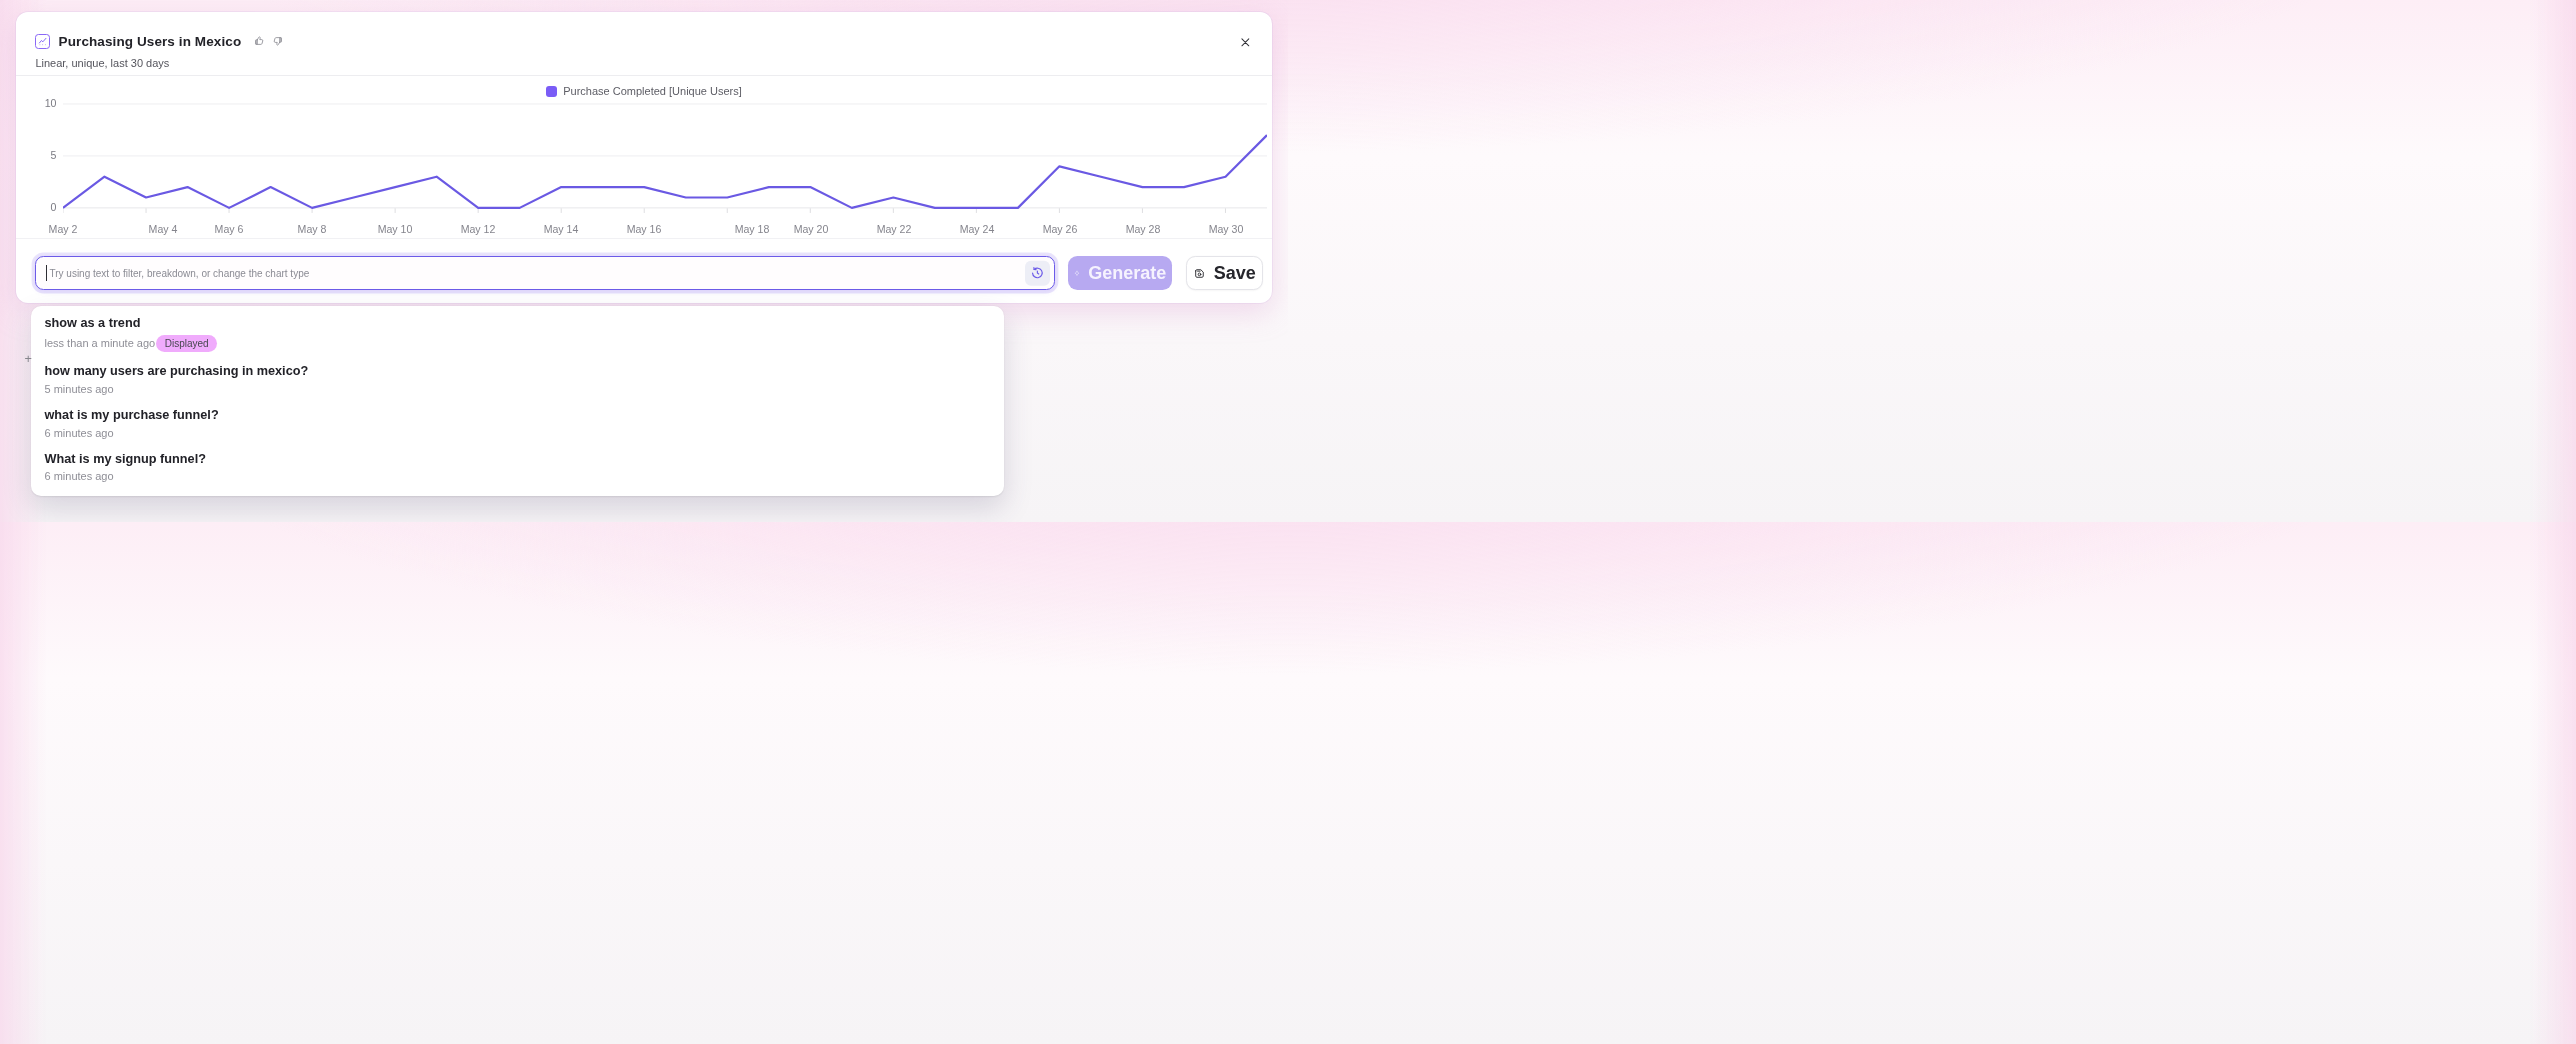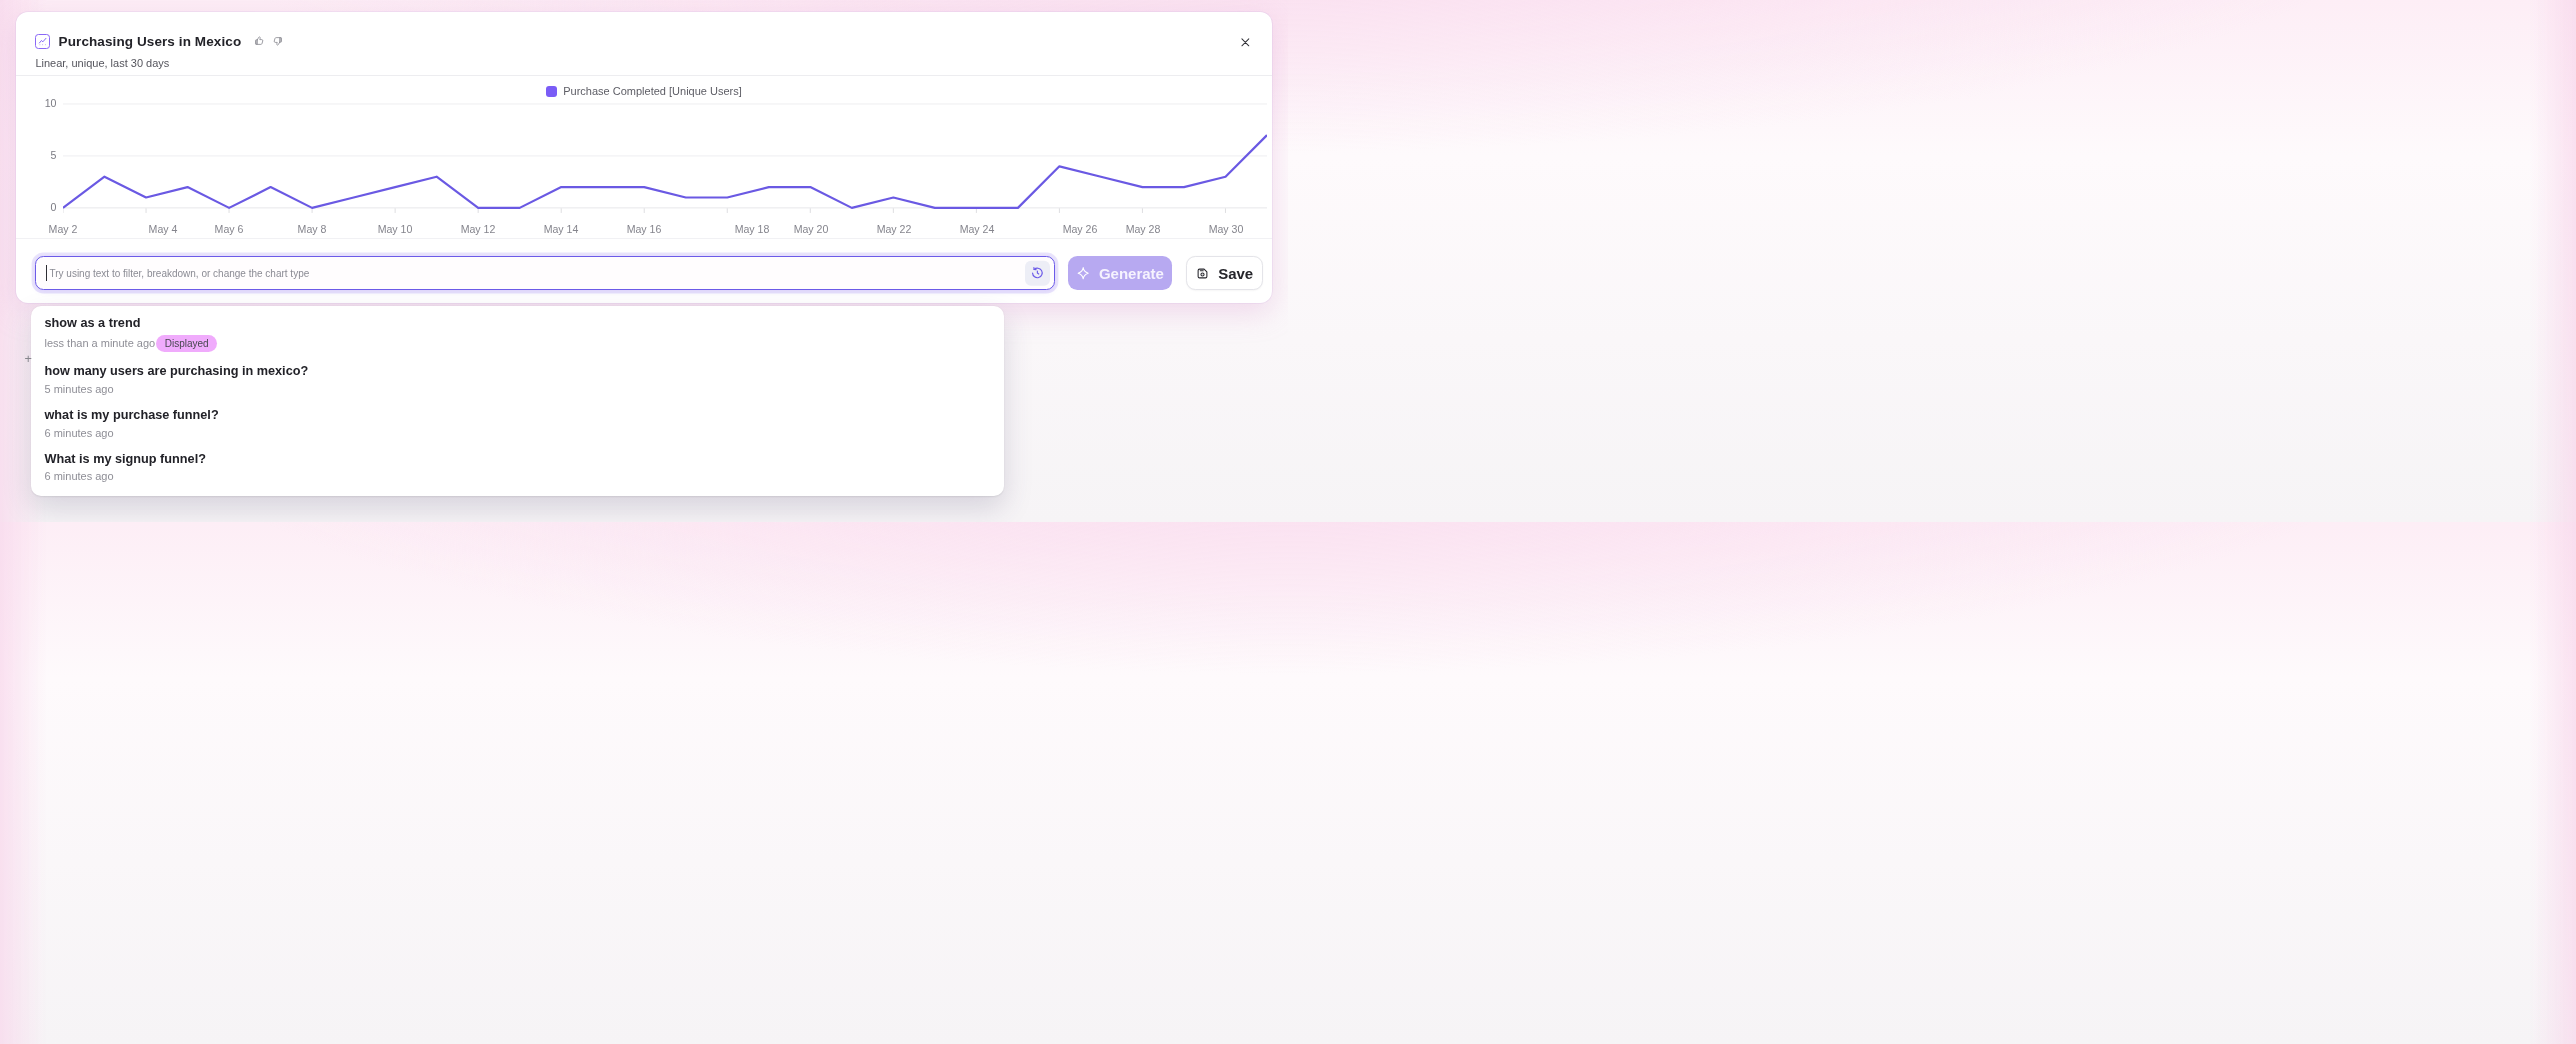--- a/index.html
+++ b/index.html
@@ -158,7 +158,7 @@
       <span style="left: 748px;">May 20</span>
       <span style="left: 831px;">May 22</span>
       <span style="left: 914px;">May 24</span>
-      <span style="left: 997px; margin-left: 20px;">May 26</span>
+      <span style="left: 997px;">May 26</span>
       <span style="left: 1080px;">May 28</span>
       <span style="left: 1163px;">May 30</span>
     </div>

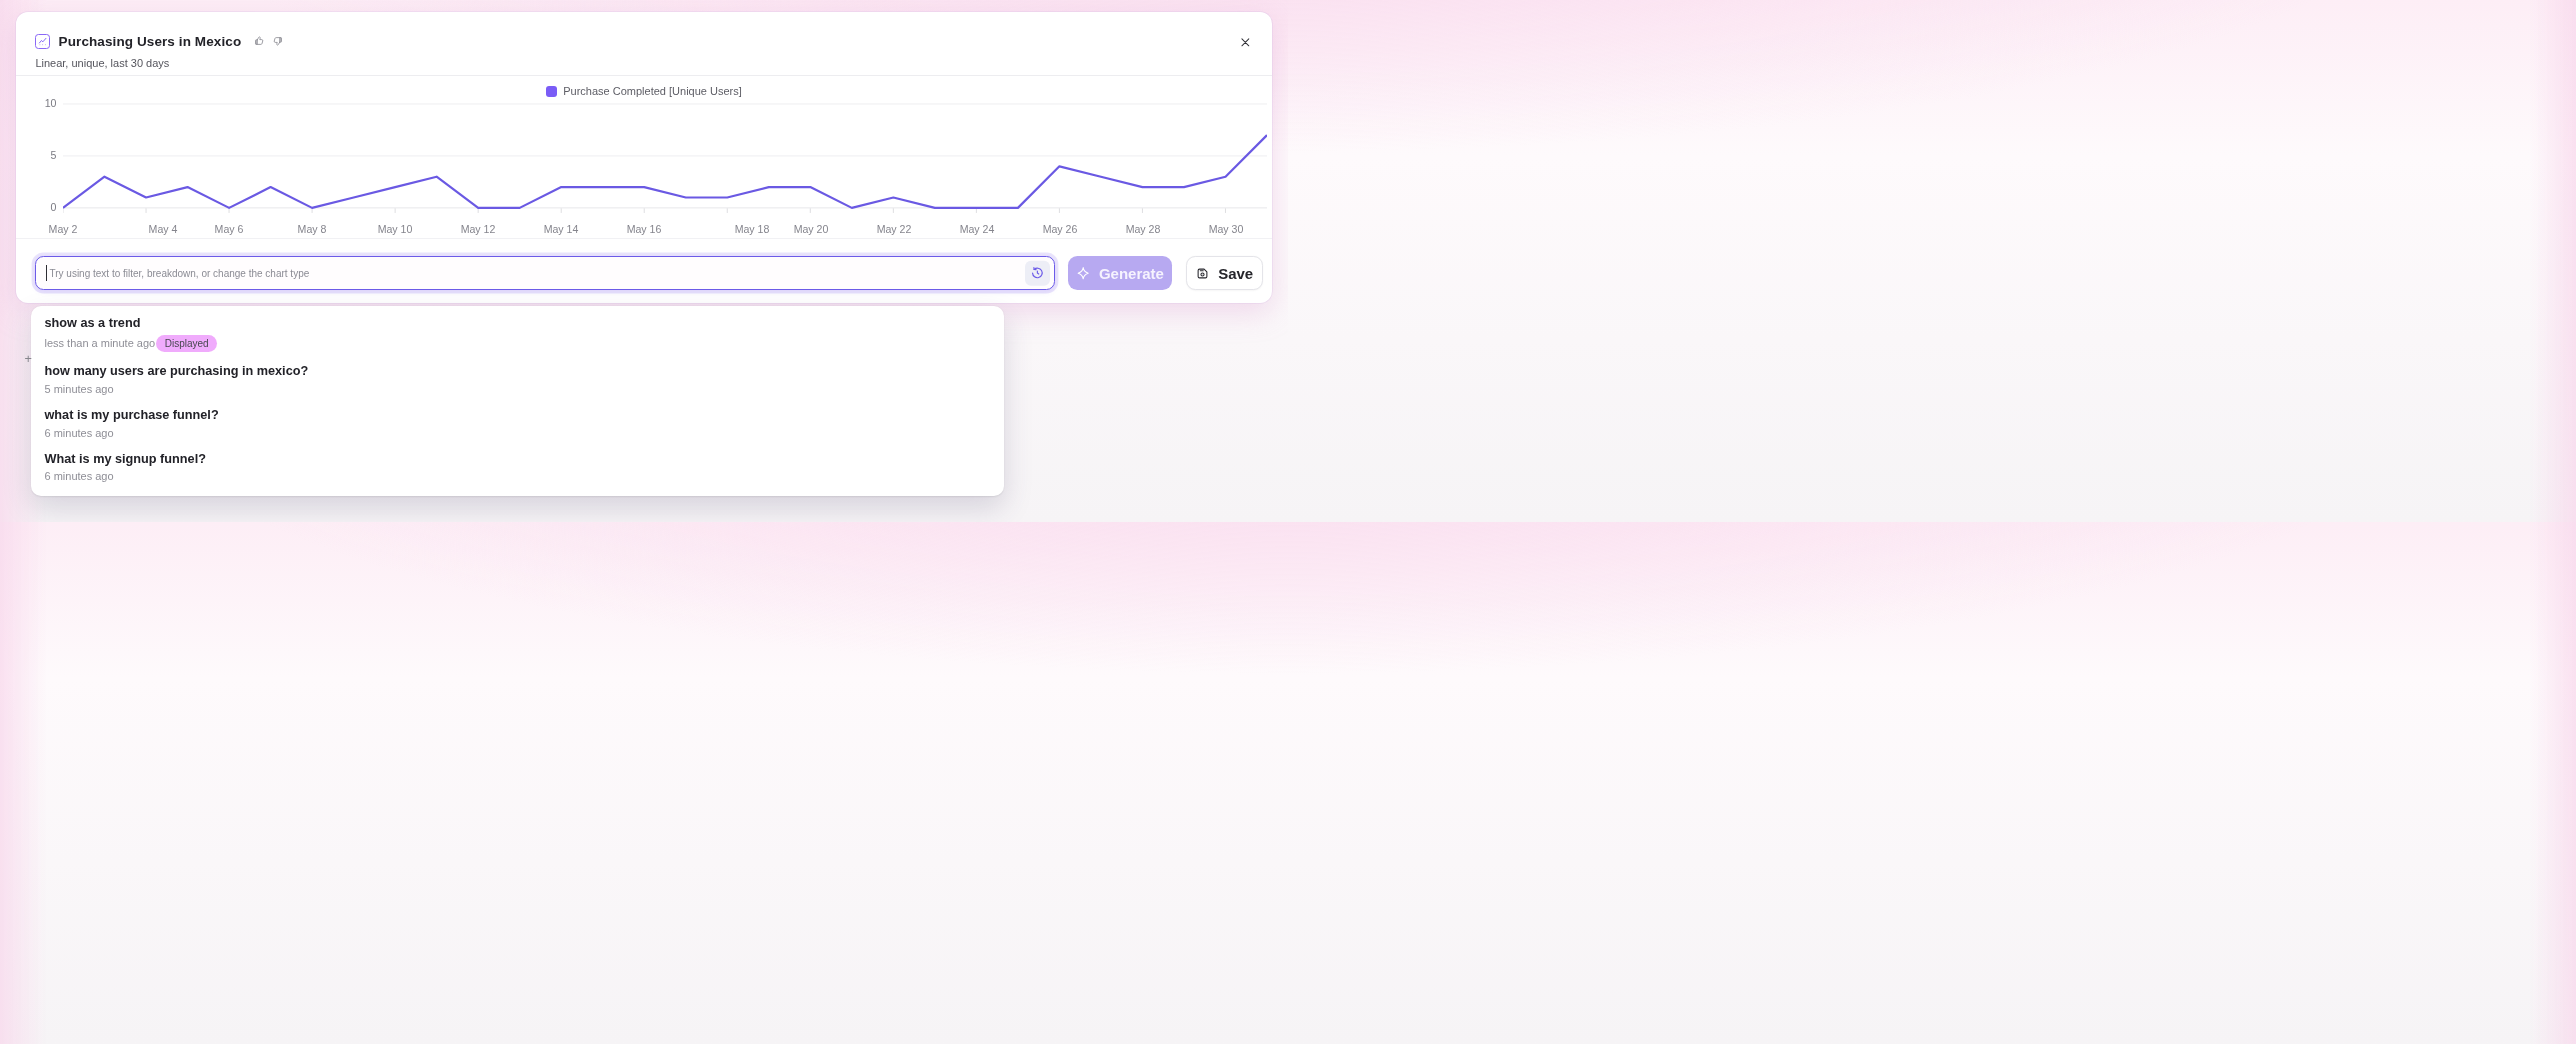--- a/index.html
+++ b/index.html
@@ -52,7 +52,7 @@
   .placeholder{font-size:10px;color:#8b8b94;white-space:nowrap;overflow:hidden;}
   .history-btn{position:absolute;right:4.2px;top:50%;transform:translateY(-50%);width:24.5px;height:24.5px;border-radius:6px;background:#edeef6;}
   .history-btn svg{width:14.4px;height:14.4px;}
-  .btn{height:34px;box-sizing:border-box;border-radius:9.3px;display:inline-flex;align-items:center;justify-content:center;gap:8px;font-family:inherit;font-size:15px;font-weight:700;cursor:pointer;}
+  .btn{height:34px;box-sizing:border-box;border-radius:9.3px;display:inline-flex;align-items:center;justify-content:center;gap:8px;font-family:inherit;font-size:18px;font-weight:700;cursor:pointer;}
   .btn-generate{width:104px;background:#b7a9f1;border:none;color:#f6f3fe;}
   .btn-generate svg{width:14.4px;height:14.4px;}
   .btn-save{width:77px;background:#ffffff;border:0.8px solid #e4e4e9;color:#26262c;box-shadow:0 0.8px 1.7px rgba(0,0,0,.04);}

